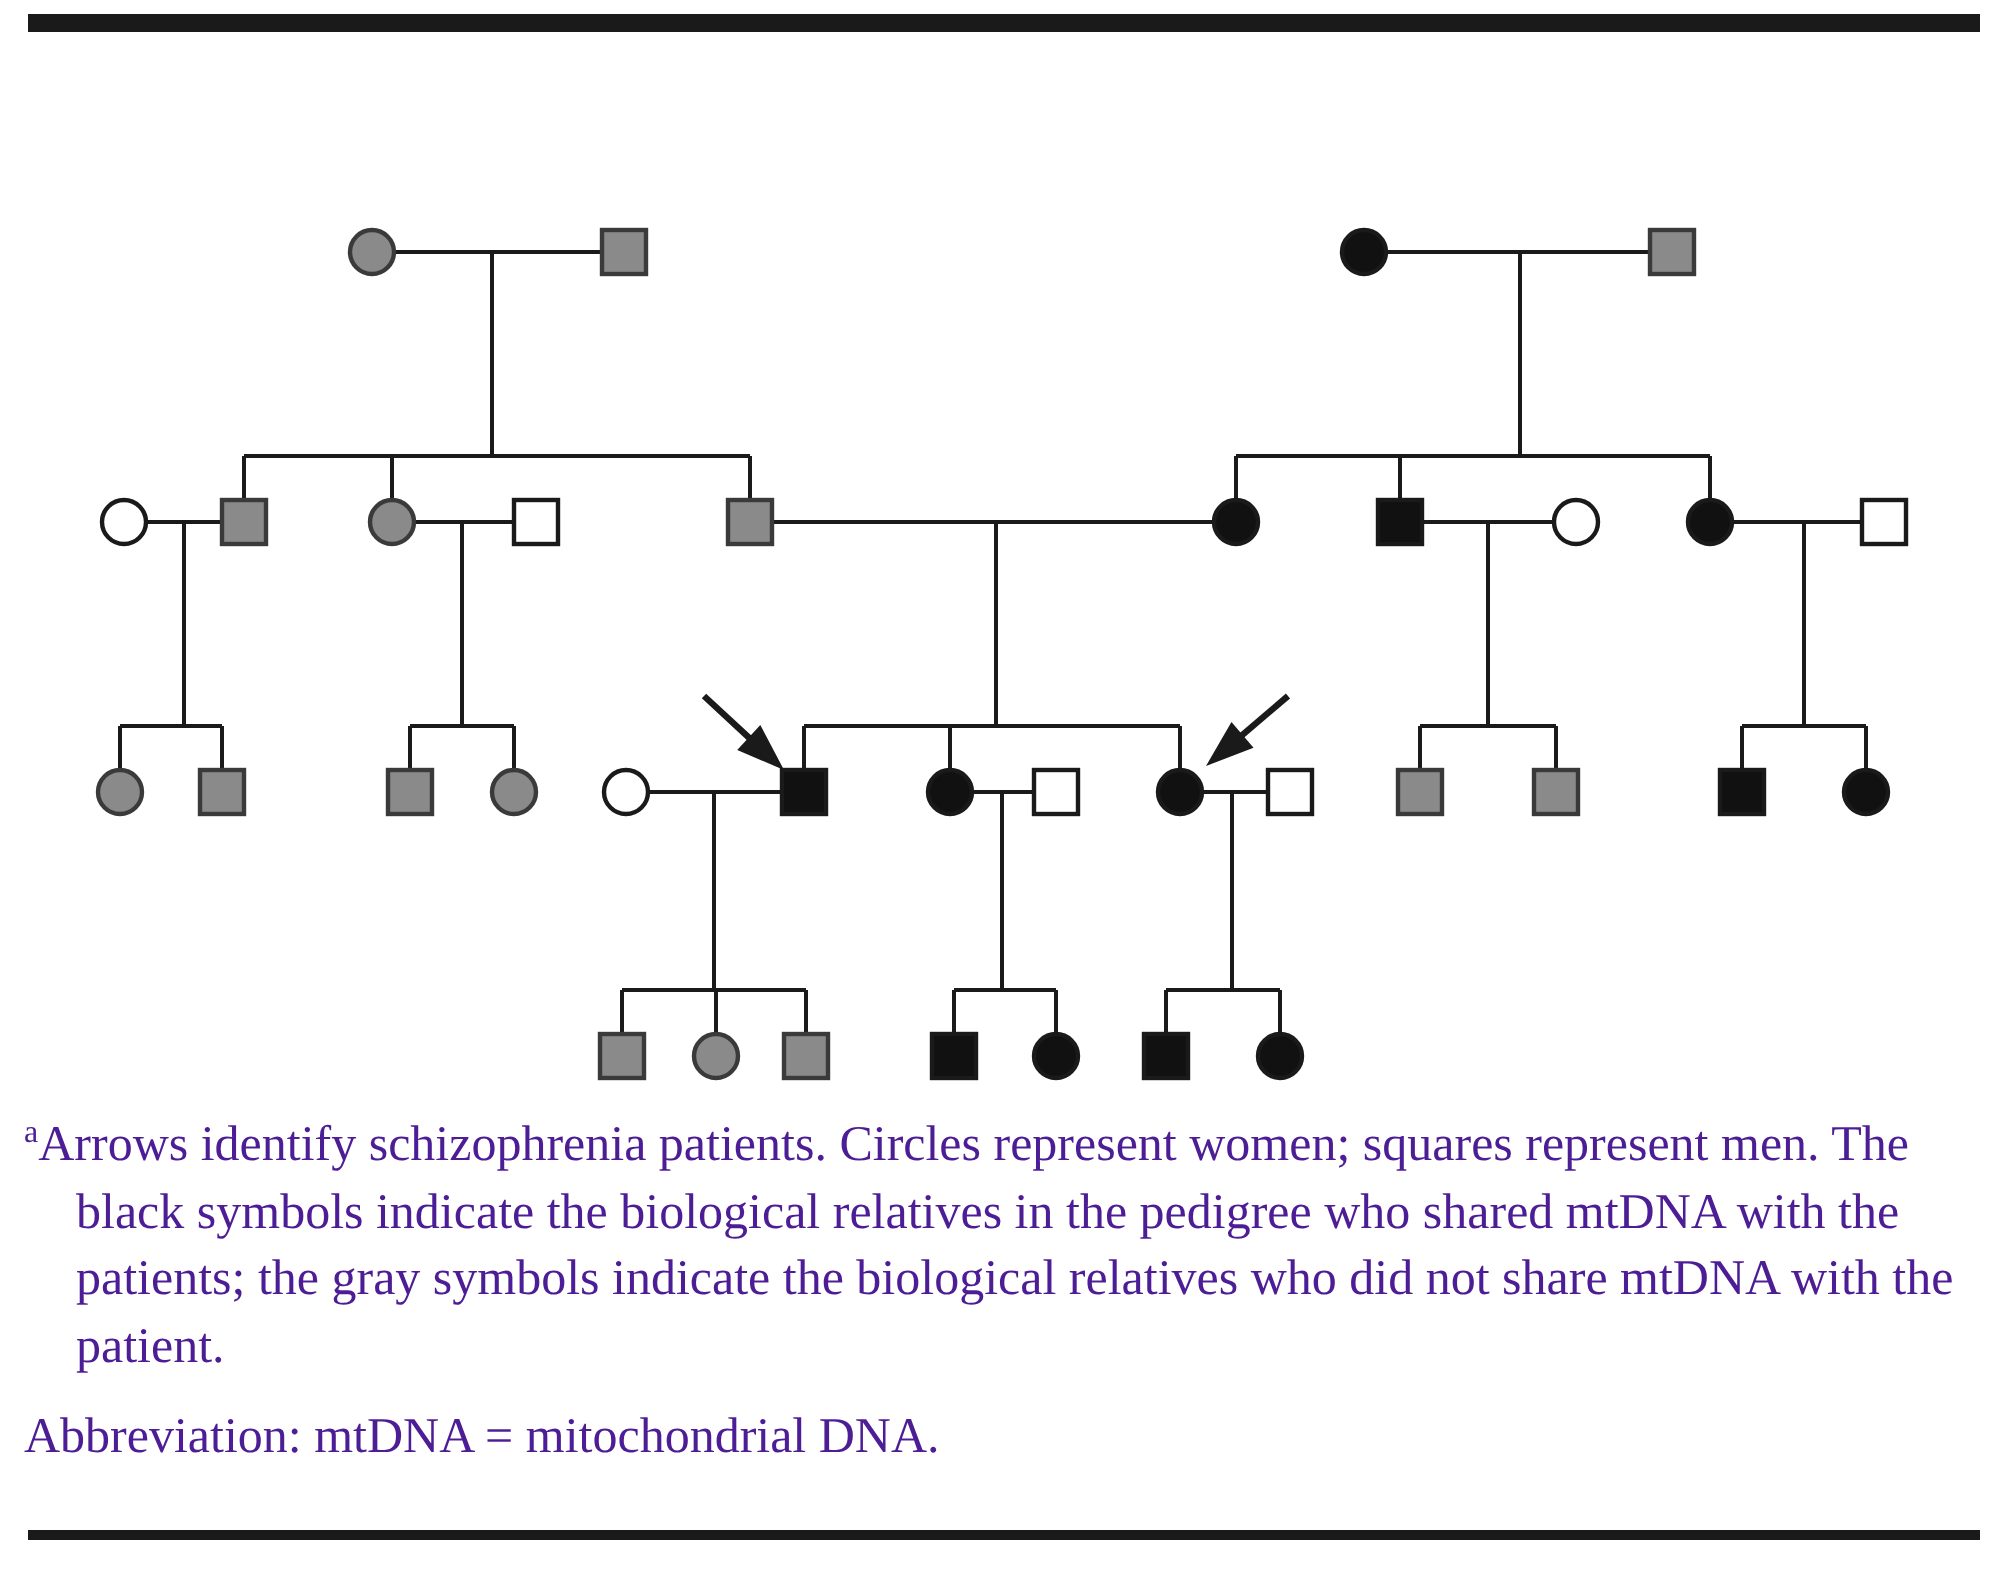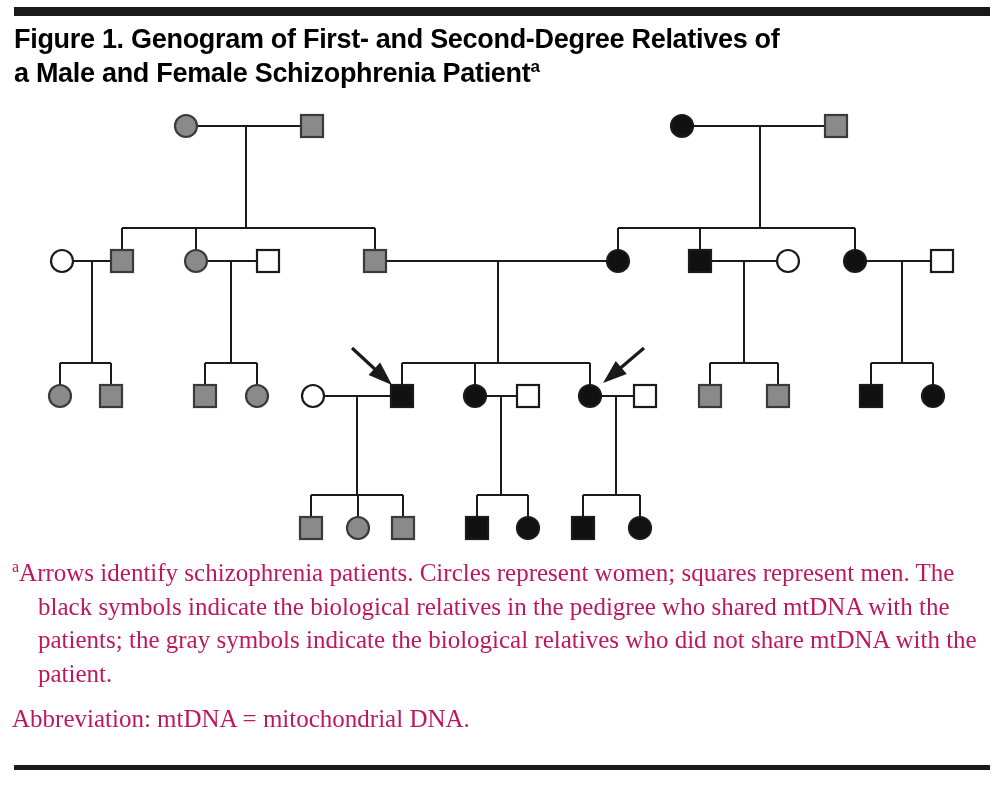--- a/index.html
+++ b/index.html
@@ -90,10 +90,6 @@
 
   <div class="rule-top"></div>
 
-  <div id="fig-title">
-    <span>Figure 1. Genogram of First- and Second-Degree Relatives of</span><br>
-    <span>a Male and Female Schizophrenia Patient</span><sup>a</sup>
-  </div>
 
   <div id="genogram-wrap">
     <svg id="genogram-svg" width="1004" height="450" viewBox="0 0 1004 450" shape-rendering="crispEdges">

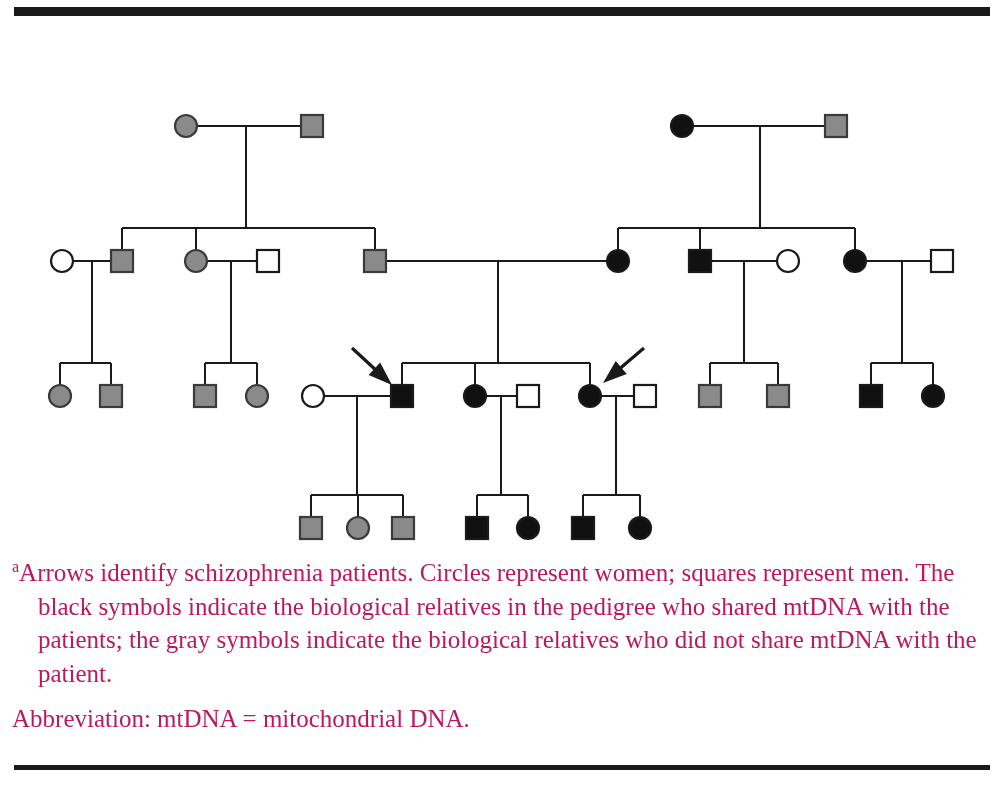--- a/index.html
+++ b/index.html
@@ -64,7 +64,7 @@
     font-family: "Liberation Serif", serif;
     font-size: 25px;
     line-height: 1.34;
-    color: #be185d;
+    color: #4c1d95;
   }
   .fn-para {
     text-indent: 0;

